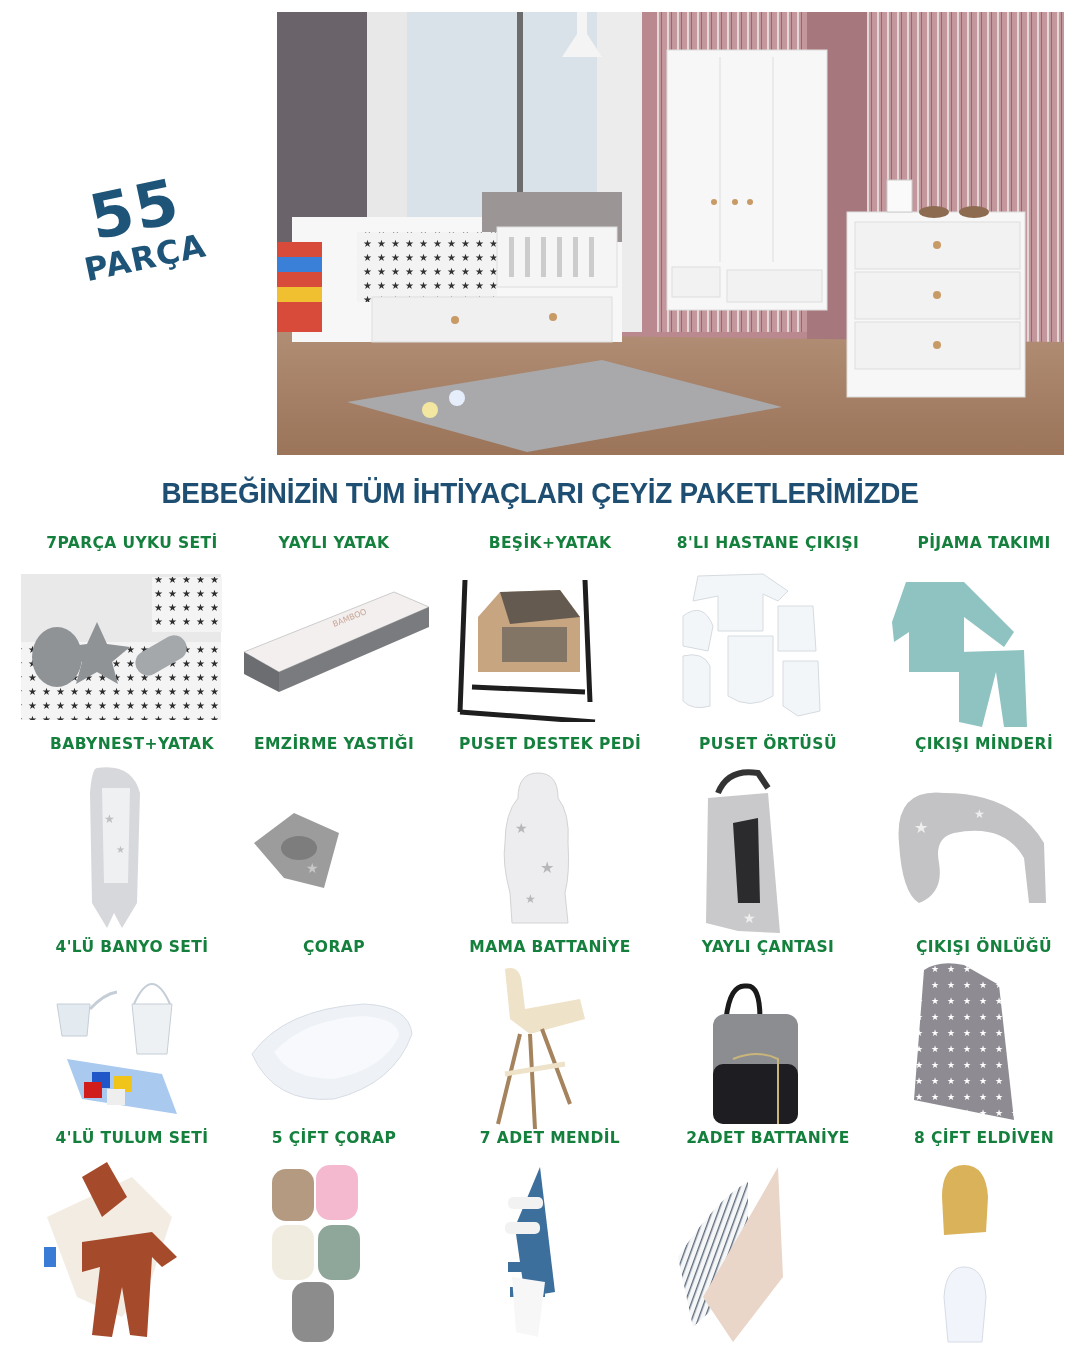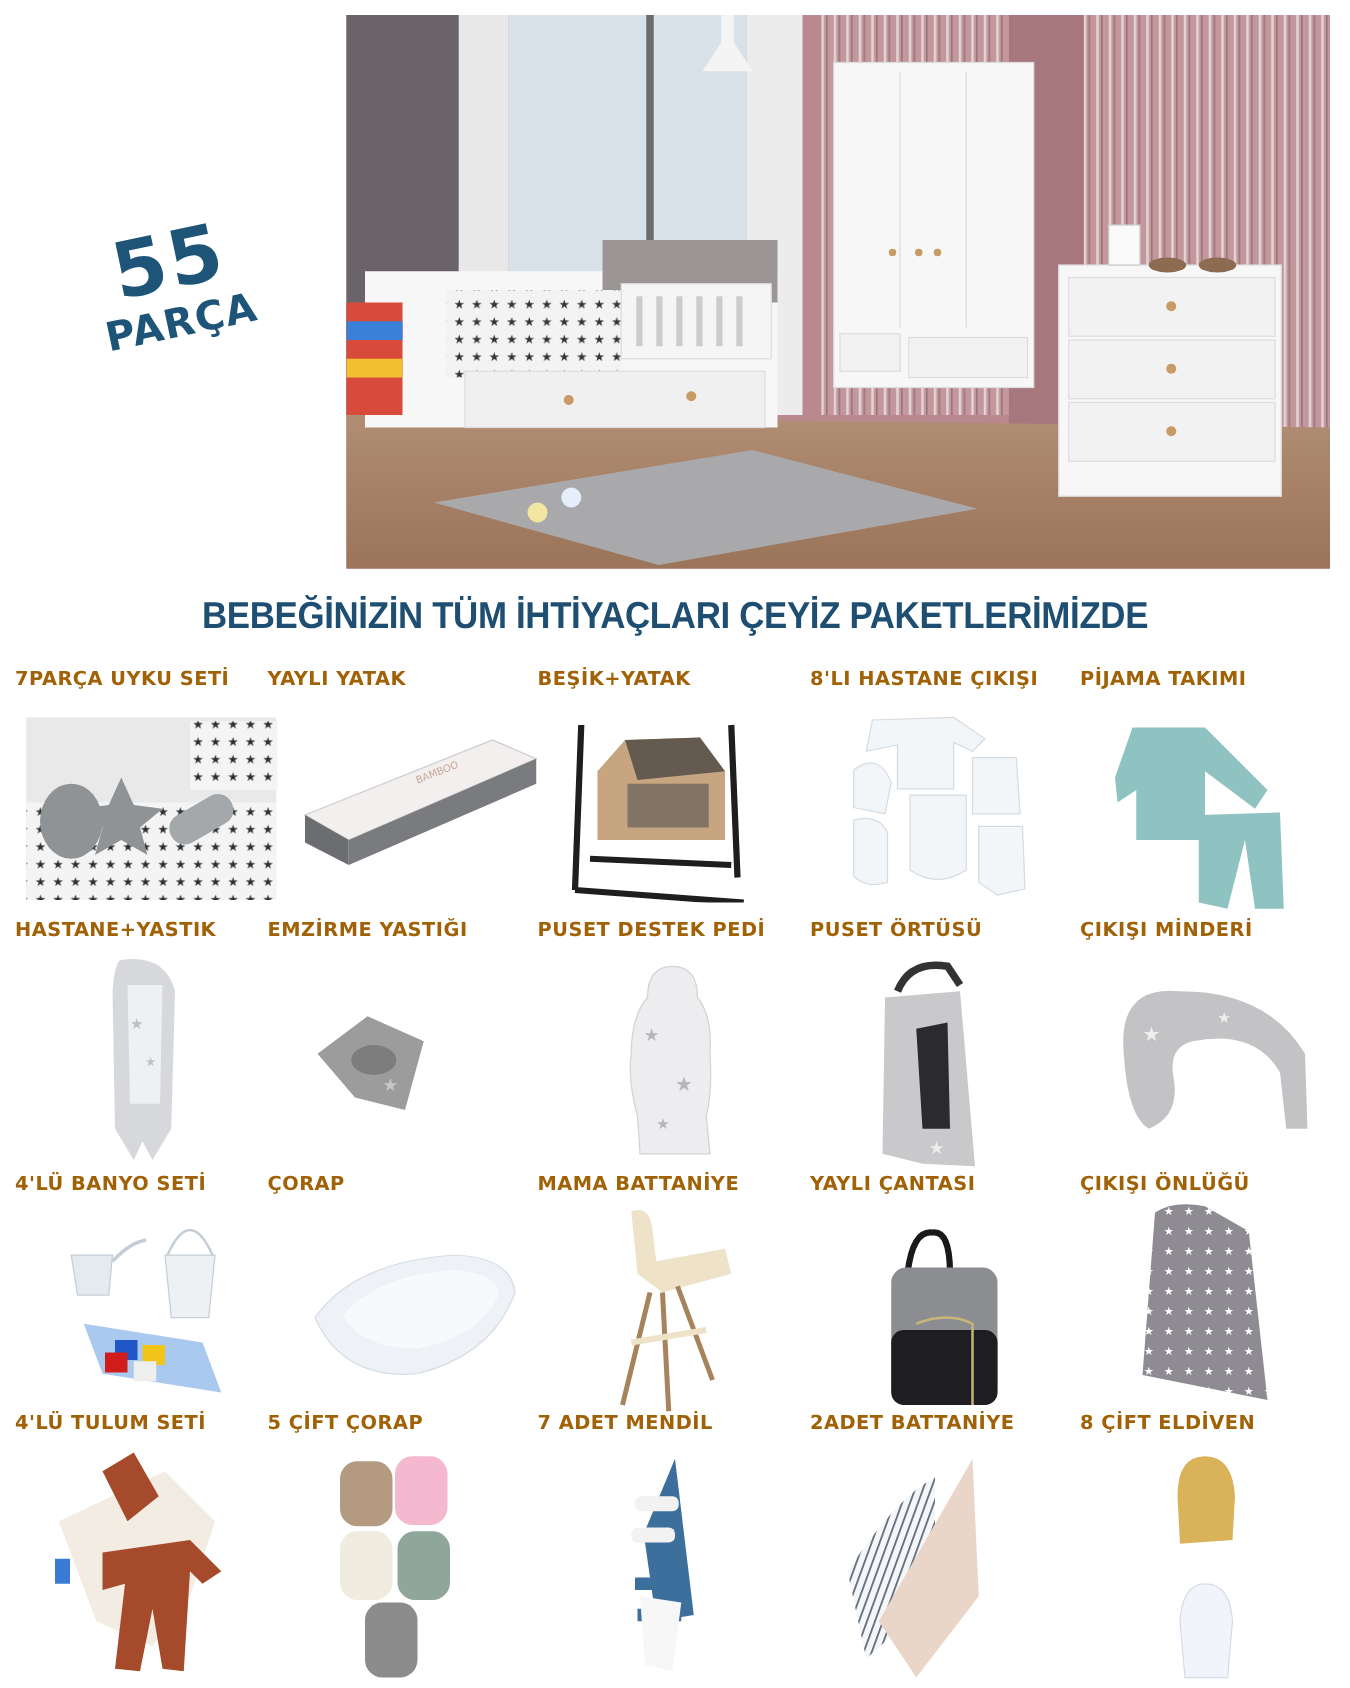--- a/index.html
+++ b/index.html
@@ -26,8 +26,8 @@
   .grid { position: absolute; left: 0; top: 0; width: 1080px; height: 1350px; }
   .cell { position: absolute; width: 216px; }
   .cell .label {
-    position: absolute; left: 0; width: 216px; white-space: nowrap;
-    font-family: "DejaVu Sans", sans-serif; font-weight: 700; font-size: 15.5px; color: #a16207;
+    position: absolute; left: 12px; width: 216px; text-align: center; white-space: nowrap;
+    font-family: "DejaVu Sans", sans-serif; font-weight: 700; font-size: 15.5px; color: #15803d;
     letter-spacing: 0.4px;
   }
   .cell .pic { position: absolute; left: 0; width: 216px; }

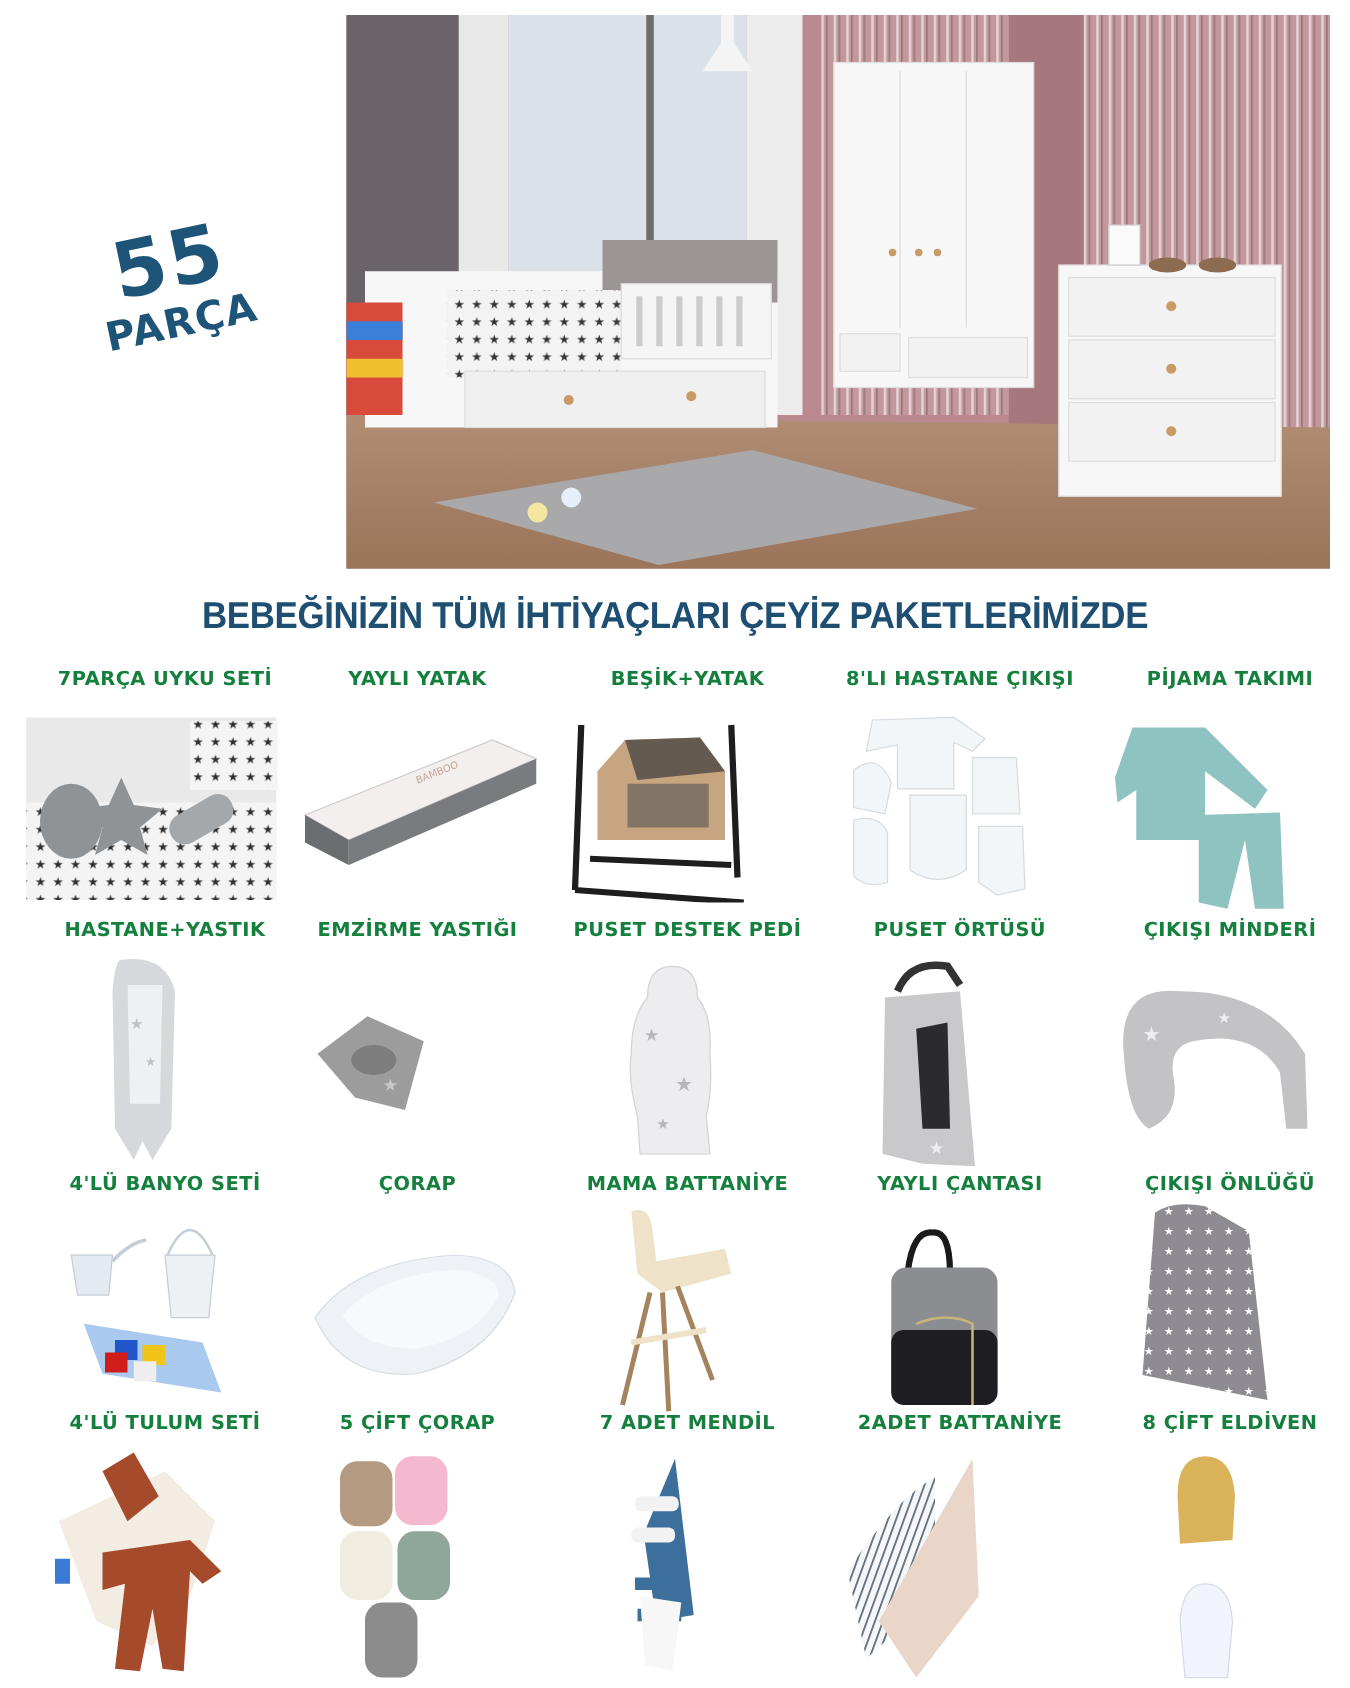--- a/index.html
+++ b/index.html
@@ -192,7 +192,7 @@
   </div>
 
   <div class="cell" style="left:12px;top:735px">
-    <div class="label">HASTANE+YASTIK</div>
+    <div class="label">BABYNEST+YATAK</div>
     <div class="pic" style="top:28px;height:170px">
       <svg width="216" height="170">
         <path d="M85 5 Q120 0 128 30 L125 140 L110 165 L102 150 L95 165 L80 140 L78 30 Q80 5 85 5 Z" fill="#d7d8db"></path>

